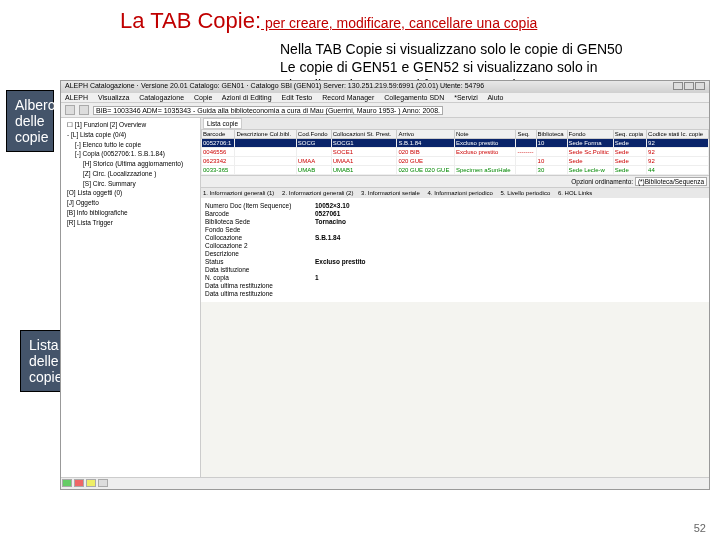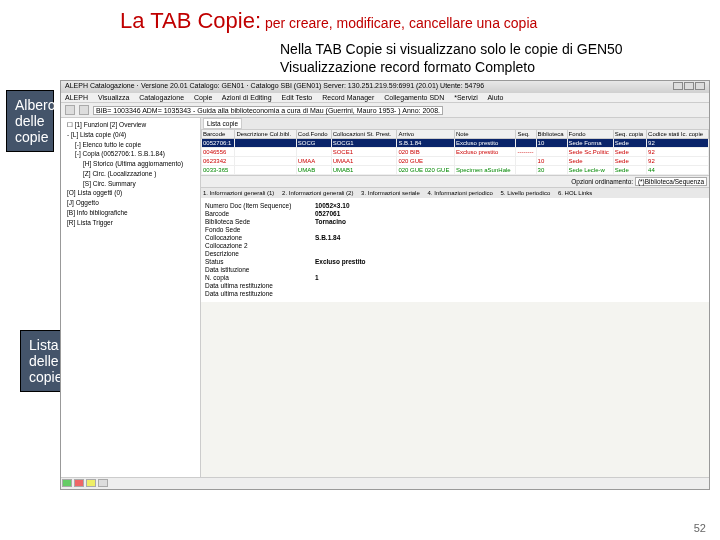--- a/index.html
+++ b/index.html
@@ -6,7 +6,7 @@
 body{width:720px;height:540px;background:#fff;position:relative;overflow:hidden}
 .slide-title{position:absolute;top:8px;left:120px;font-size:22px}
 .slide-title .t1{color:#c00000;}
-.slide-title .t2{color:#c00000;font-size:14px;}
+.slide-title .t2{color:#c00000;font-size:14px;text-decoration:underline}
 .note-box{position:absolute;top:40px;left:280px;width:380px;font-size:14px;line-height:1.3}
 .callout{position:absolute;background:#44546a;color:#fff;font-size:14px;padding:6px 8px;border:1px solid #000;text-align:left}
 .callout-1{top:90px;left:6px;width:48px}

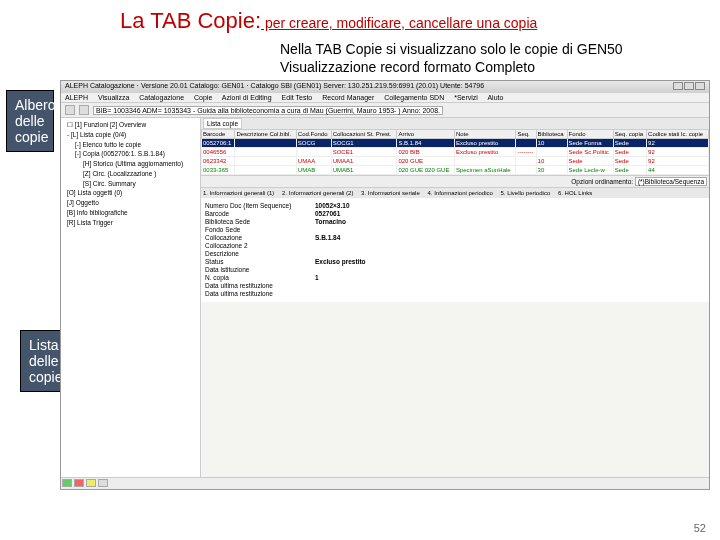--- a/index.html
+++ b/index.html
@@ -58,6 +58,7 @@
 
 <div class="note-box">
   <div>Nella TAB Copie si visualizzano solo le copie di GEN50</div>
+  <div>Le copie di GEN51 e GEN52 si visualizzano solo in</div>
   <div>Visualizzazione record formato Completo</div>
 </div>
 

